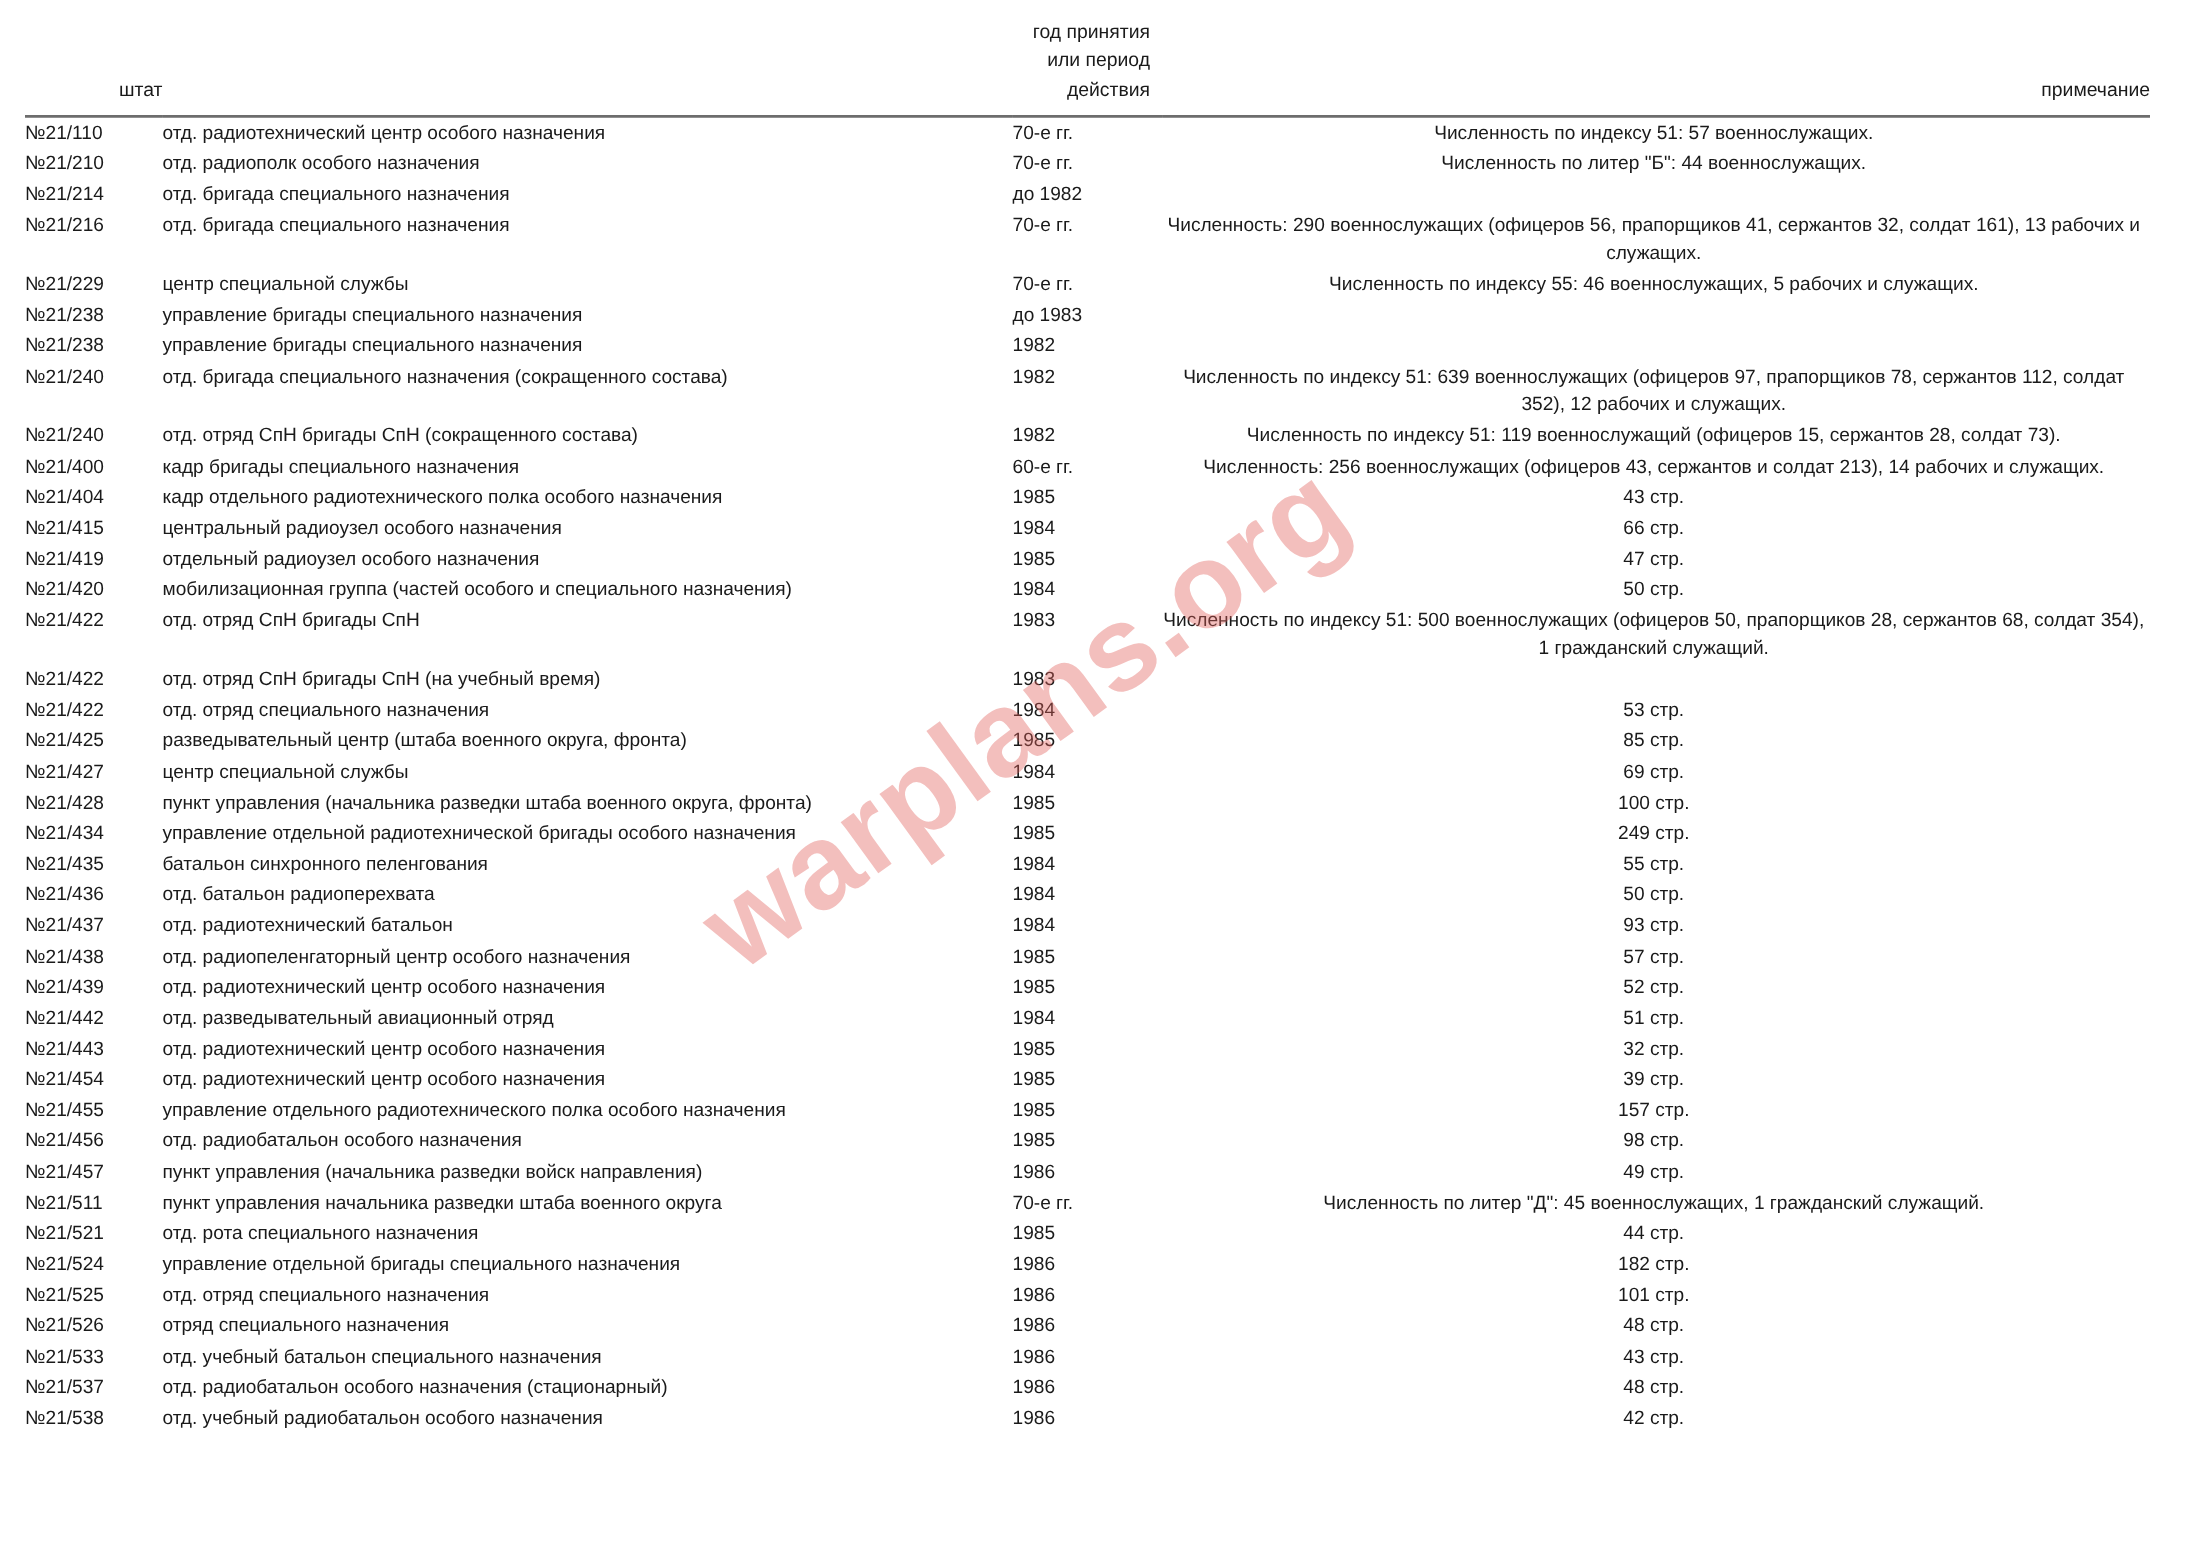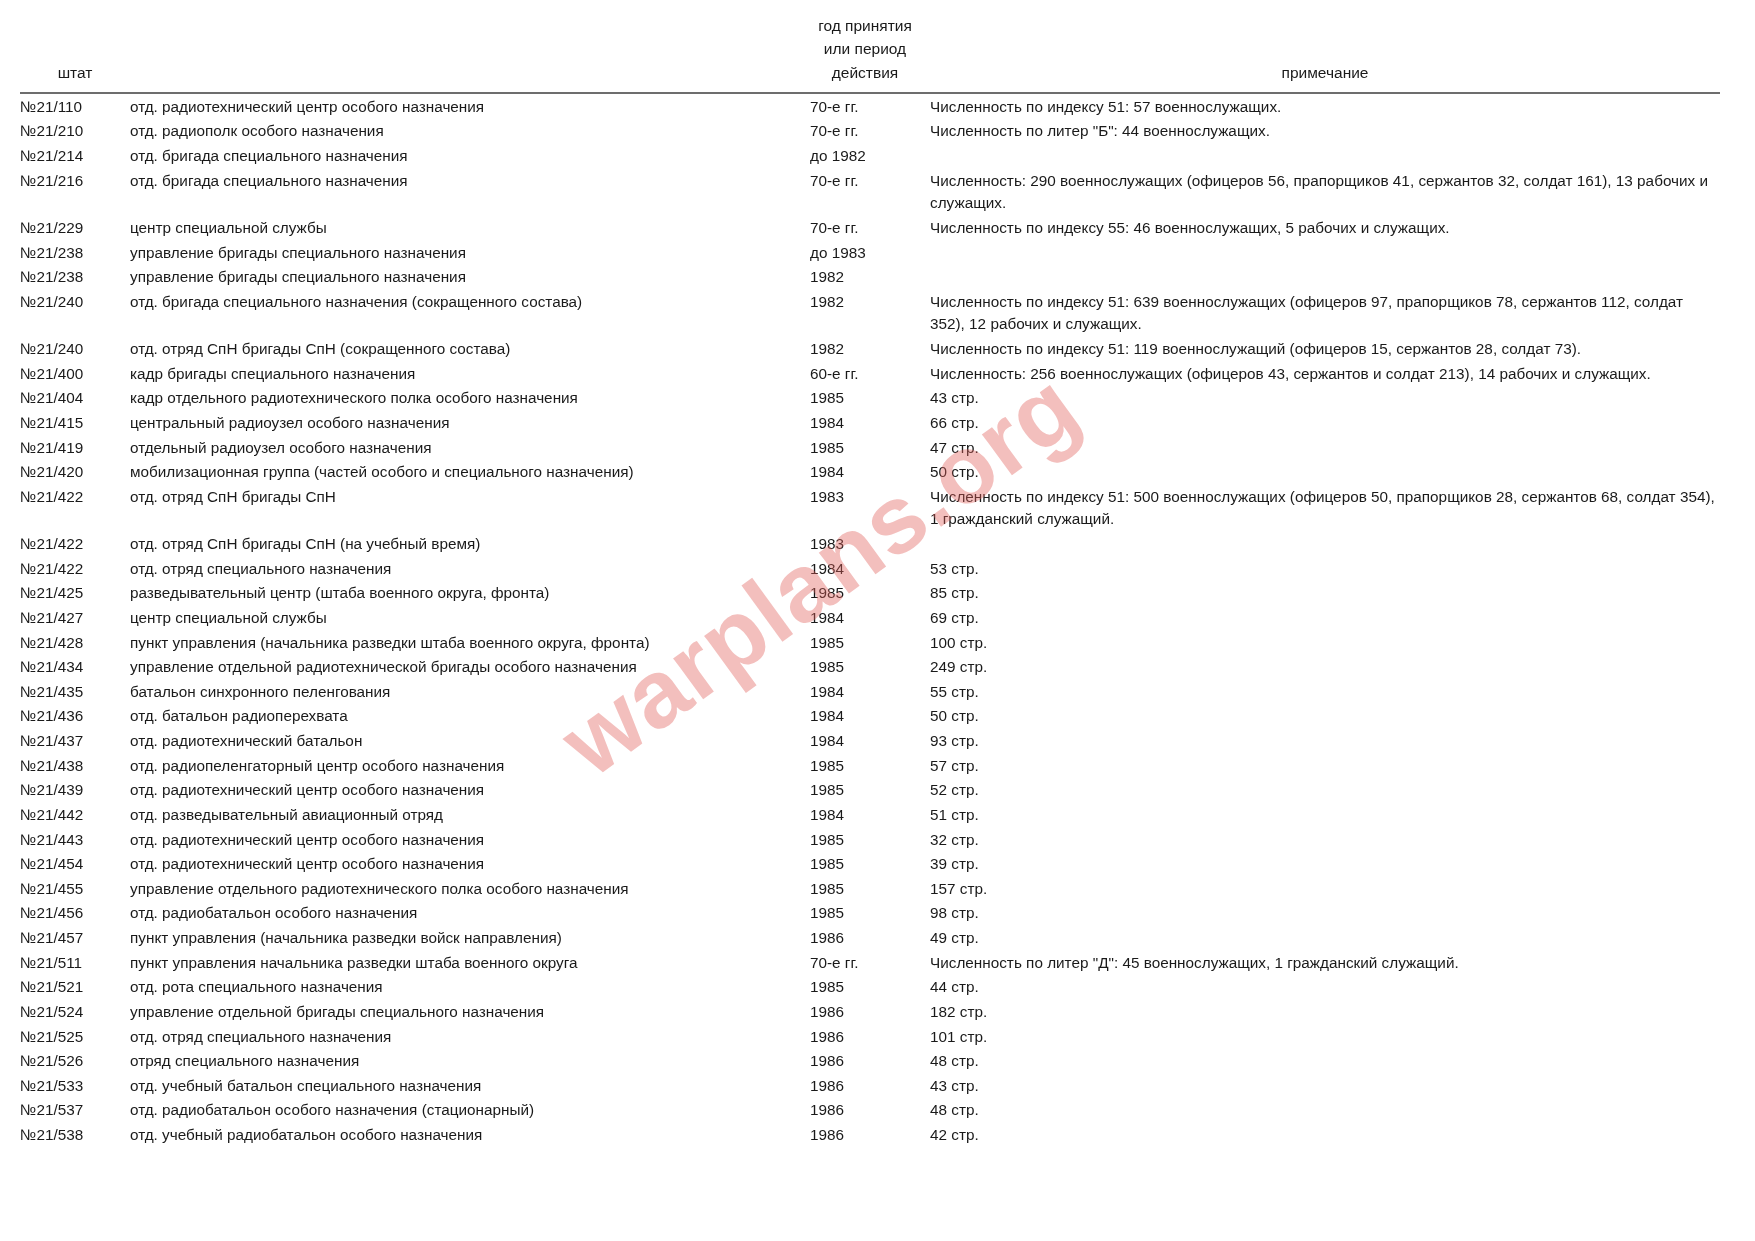--- a/index.html
+++ b/index.html
@@ -58,7 +58,7 @@
   table.doc col.c-note  { width: 790px; }
 
   thead th {
-    text-align: center;
+    text-align: right;
     vertical-align: bottom;
     font-weight: 400;
     font-size: 15.5px;

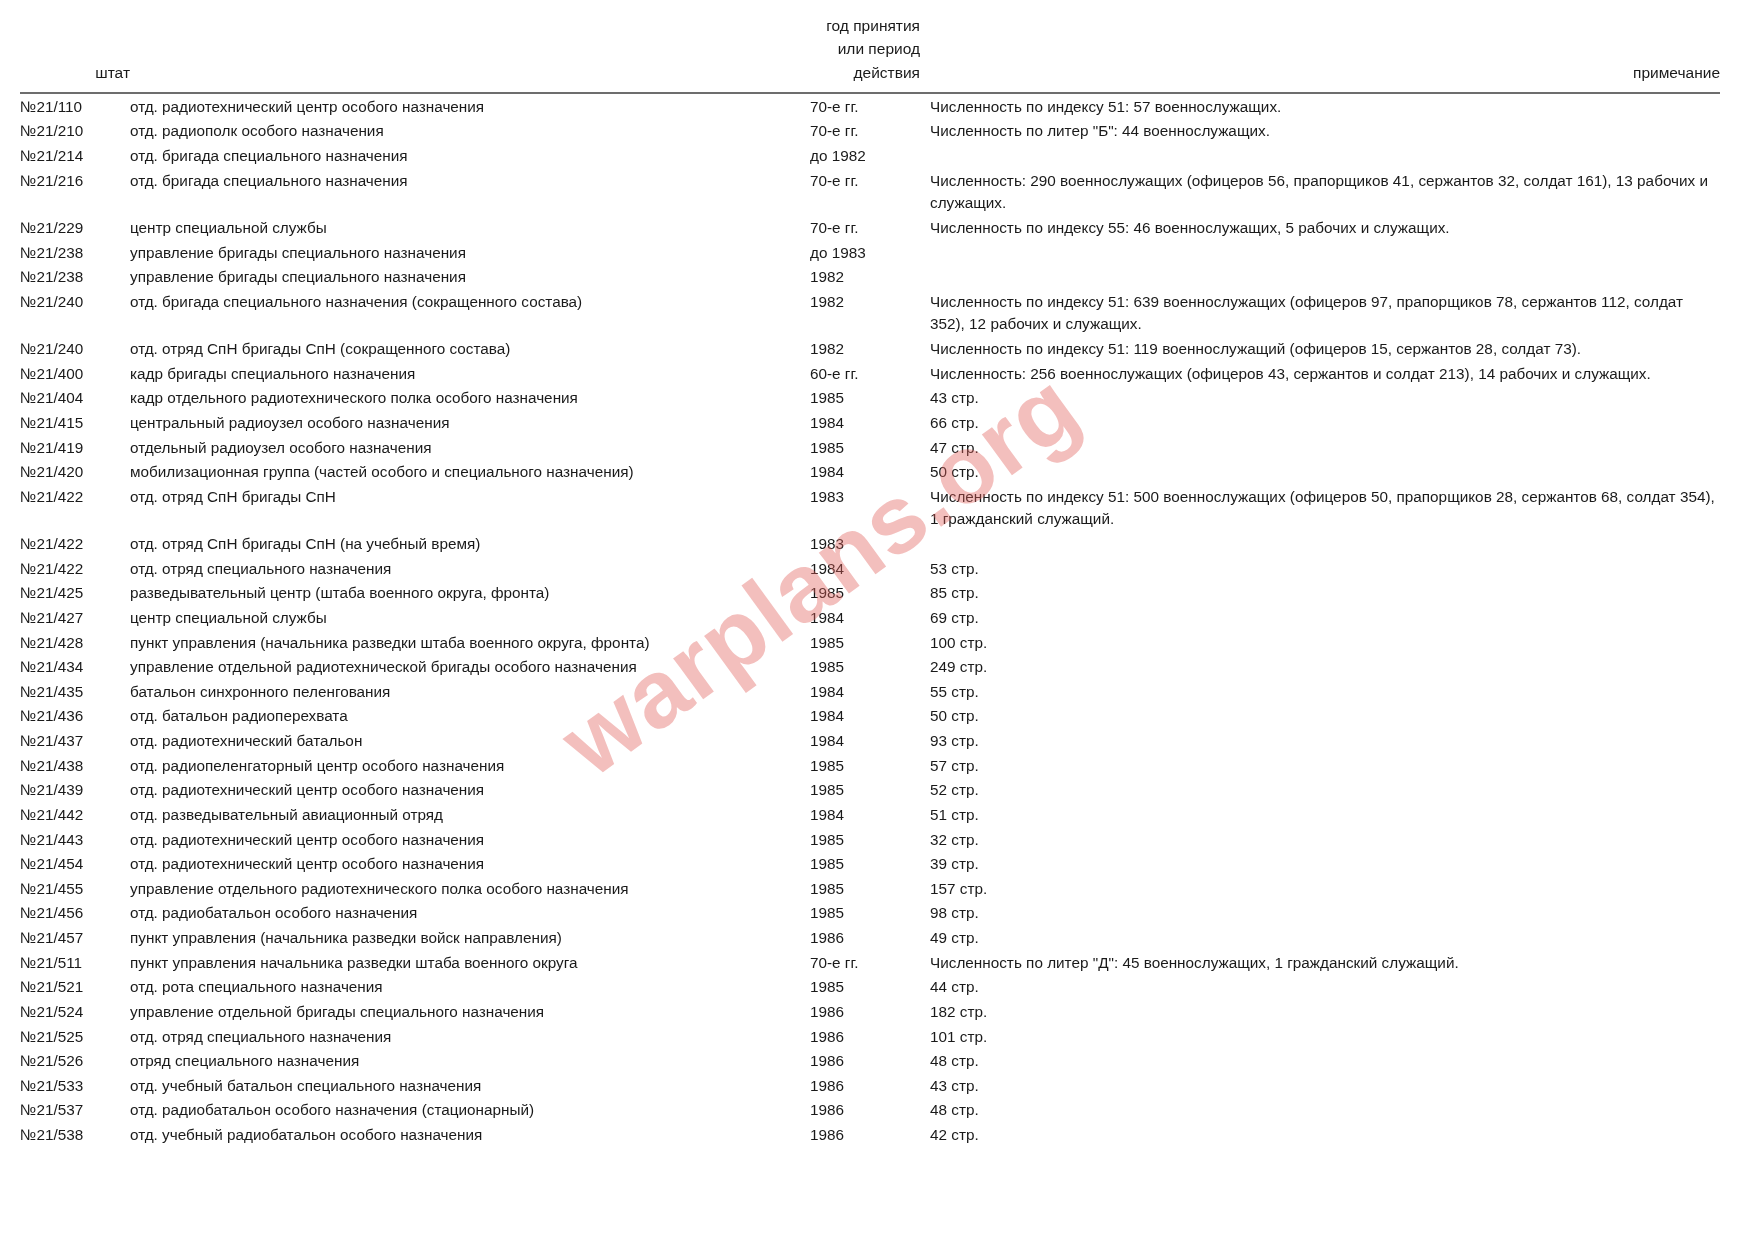--- a/index.html
+++ b/index.html
@@ -79,7 +79,7 @@
   }
   tbody tr td:first-child { padding-left: 0; }
   td.shtat { white-space: nowrap; }
-  td.note { padding-right: 4px; }
+  td.note { padding-right: 4px; text-align: center; }
   tbody tr.first-row td { padding-top: 2px; }
 </style>
 </head>

